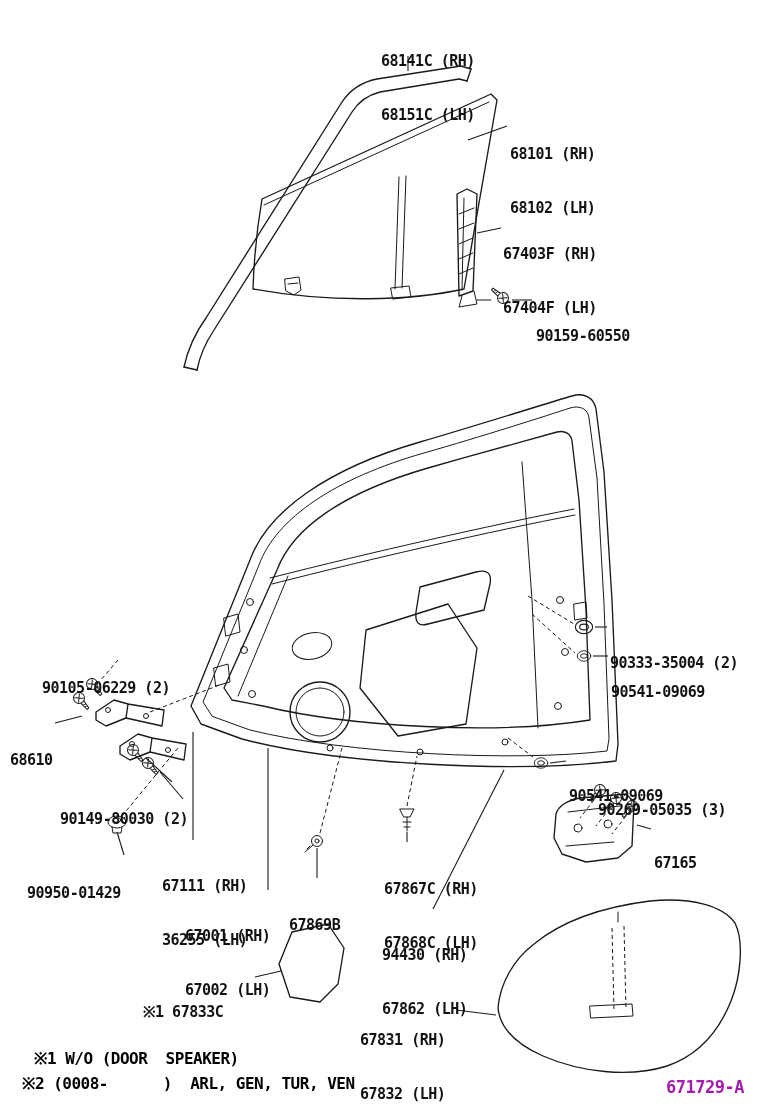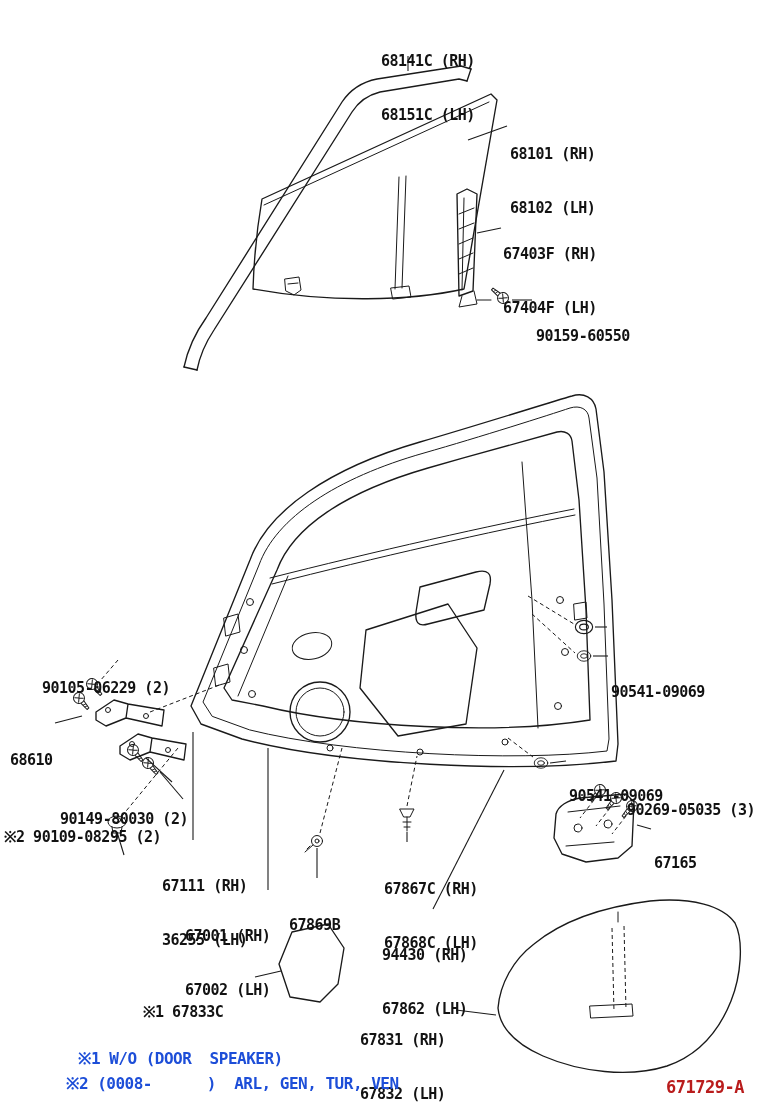--- a/index.html
+++ b/index.html
@@ -199,6 +199,9 @@
 <div class="lbl" style="left:536px;top:291px">
   <span>90159-60550</span>
 </div>
+<div class="lbl" style="left:610px;top:618px">
+  <span>90333-35004 (2)</span>
+</div>
 <div class="lbl" style="left:611px;top:647px">
   <span>90541-09069</span>
 </div>

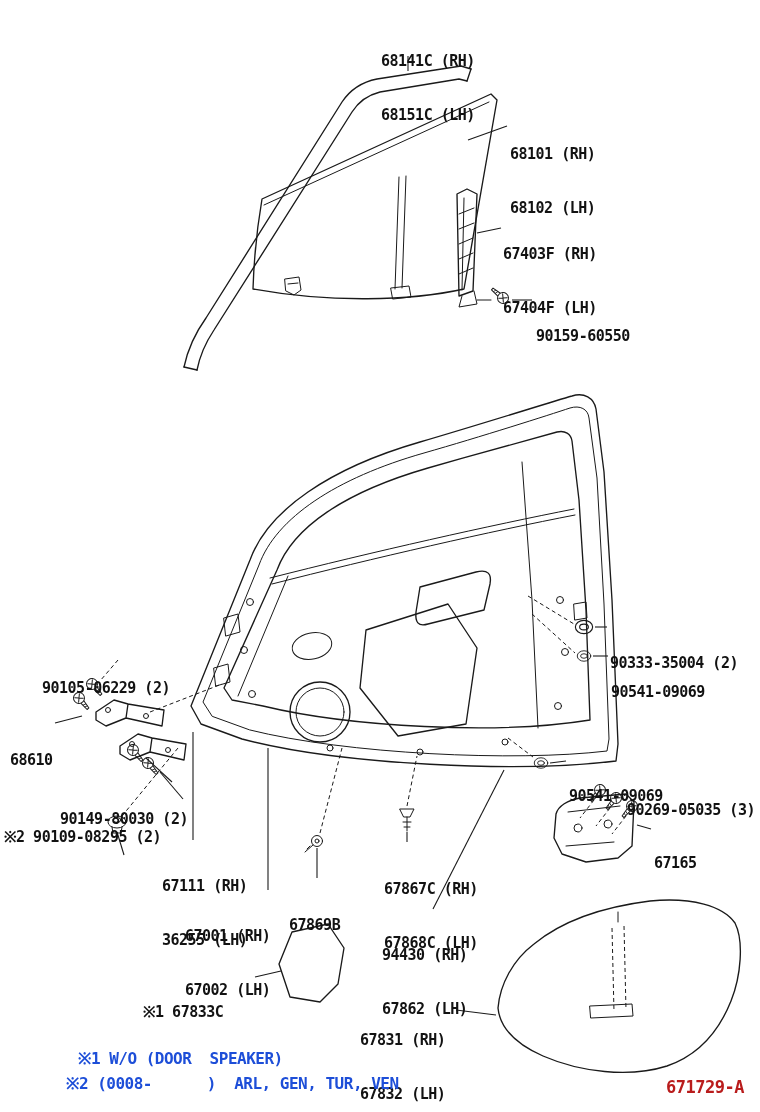--- a/index.html
+++ b/index.html
@@ -235,7 +235,7 @@
 <div class="lbl" style="left:569px;top:751px">
   <span>90541-09069</span>
 </div>
-<div class="lbl" style="left:627px;top:765px">
+<div class="lbl" style="left:598px;top:765px">
   <span>90269-05035 (3)</span>
 </div>
 <div class="lbl" style="left:654px;top:818px">

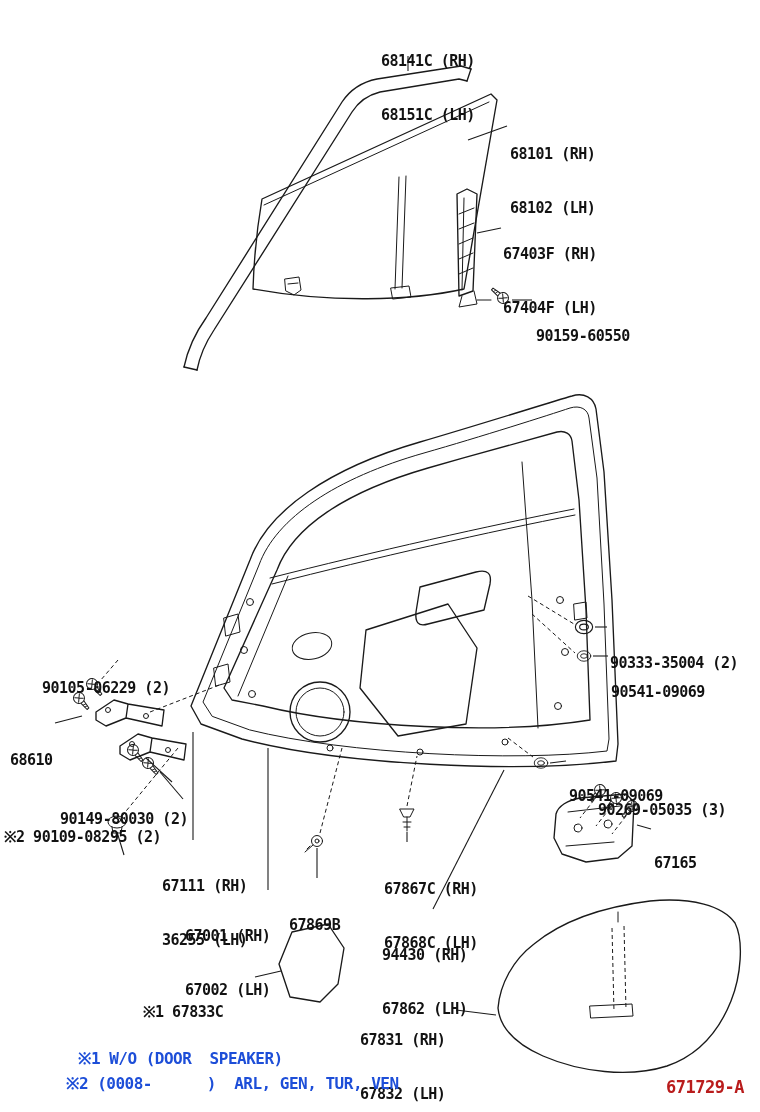--- a/index.html
+++ b/index.html
@@ -214,9 +214,6 @@
 <div class="lbl" style="left:60px;top:774px">
   <span>90149-80030 (2)</span>
 </div>
-<div class="lbl" style="left:4px;top:792px">
-  <span>※2 90109-08295 (2)</span>
-</div>
 <div class="lbl" style="left:162px;top:841px">
   <span>67111 (RH)</span>
   <span>36255 (LH)</span>

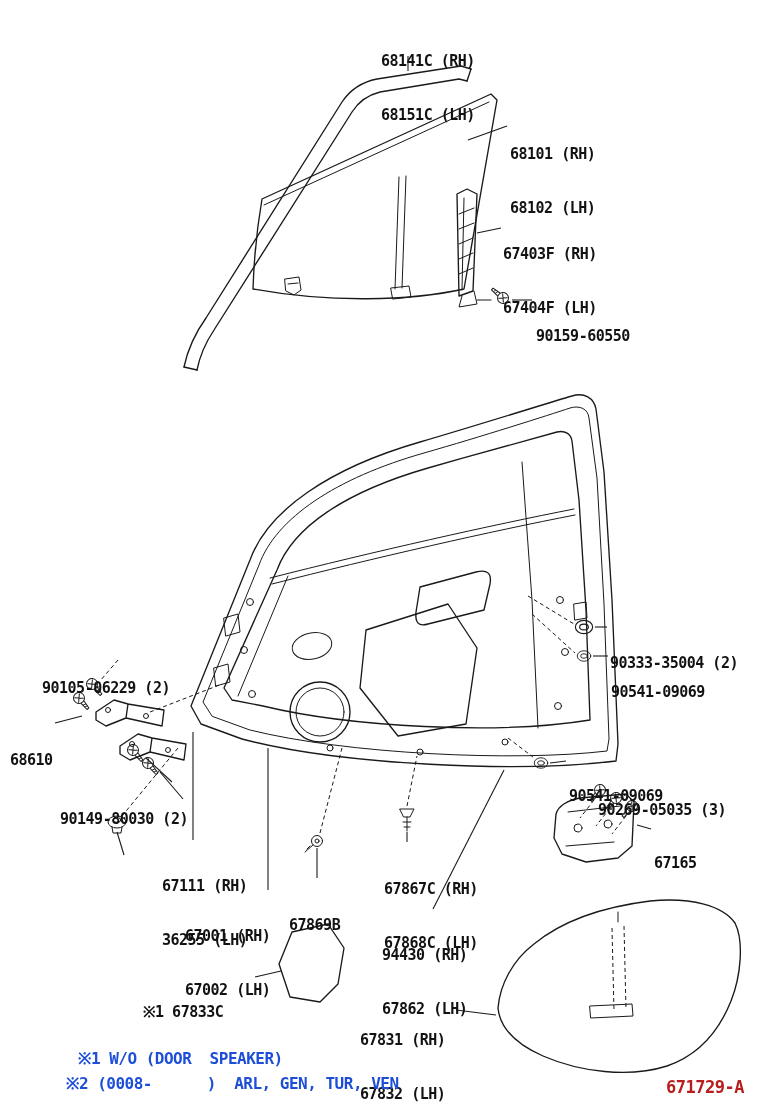--- a/index.html
+++ b/index.html
@@ -214,6 +214,9 @@
 <div class="lbl" style="left:60px;top:774px">
   <span>90149-80030 (2)</span>
 </div>
+<div class="lbl" style="left:27px;top:848px">
+  <span>90950-01429</span>
+</div>
 <div class="lbl" style="left:162px;top:841px">
   <span>67111 (RH)</span>
   <span>36255 (LH)</span>

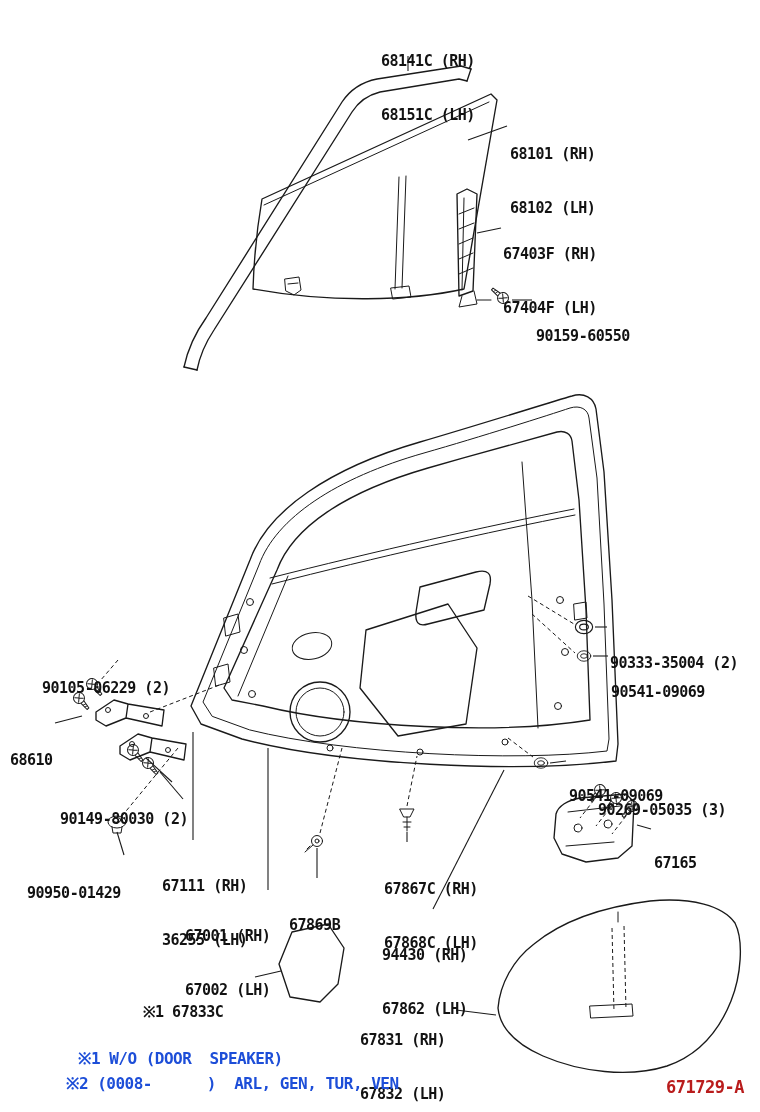--- a/index.html
+++ b/index.html
@@ -9,8 +9,8 @@
   .lbl{position:absolute;font:bold 15px/18px "DejaVu Sans Mono",monospace;color:#121212;
        white-space:pre;letter-spacing:-0.5px;}
   .lbl span{display:block;}
-  .note{position:absolute;font:bold 16px/25px "DejaVu Sans Mono",monospace;color:#1d4ed8;
-        white-space:pre;letter-spacing:-0.5px;margin-left:44px;}
+  .note{position:absolute;font:bold 16px/25px "DejaVu Sans Mono",monospace;color:#000000;
+        white-space:pre;letter-spacing:-0.5px;}
   .code{position:absolute;font:bold 17px/20px "DejaVu Sans Mono",monospace;color:#b91c1c;
         letter-spacing:-0.5px;}
   .ln   {stroke:#1a1a1a;fill:none;stroke-width:1.35;stroke-linejoin:round;stroke-linecap:round;}

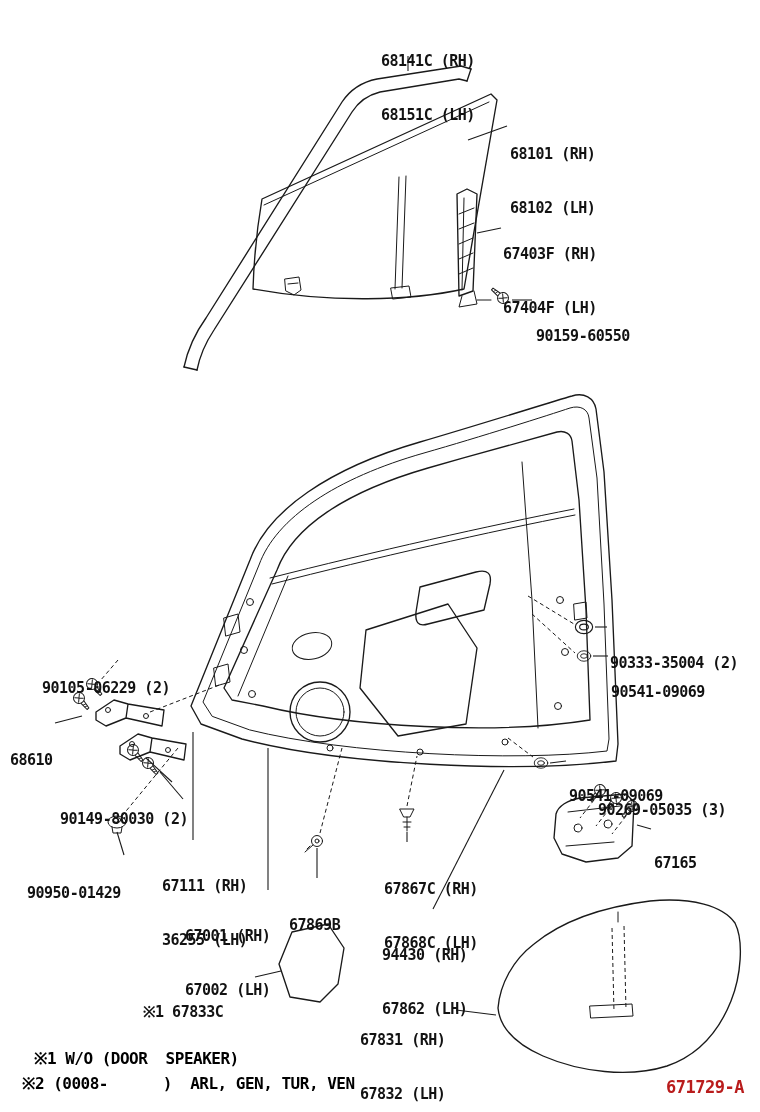--- a/index.html
+++ b/index.html
@@ -11,7 +11,7 @@
   .lbl span{display:block;}
   .note{position:absolute;font:bold 16px/25px "DejaVu Sans Mono",monospace;color:#000000;
         white-space:pre;letter-spacing:-0.5px;}
-  .code{position:absolute;font:bold 17px/20px "DejaVu Sans Mono",monospace;color:#b91c1c;
+  .code{position:absolute;font:bold 17px/20px "DejaVu Sans Mono",monospace;color:#a21caf;
         letter-spacing:-0.5px;}
   .ln   {stroke:#1a1a1a;fill:none;stroke-width:1.35;stroke-linejoin:round;stroke-linecap:round;}
   .thin {stroke:#1a1a1a;fill:none;stroke-width:1;stroke-linejoin:round;stroke-linecap:round;}

